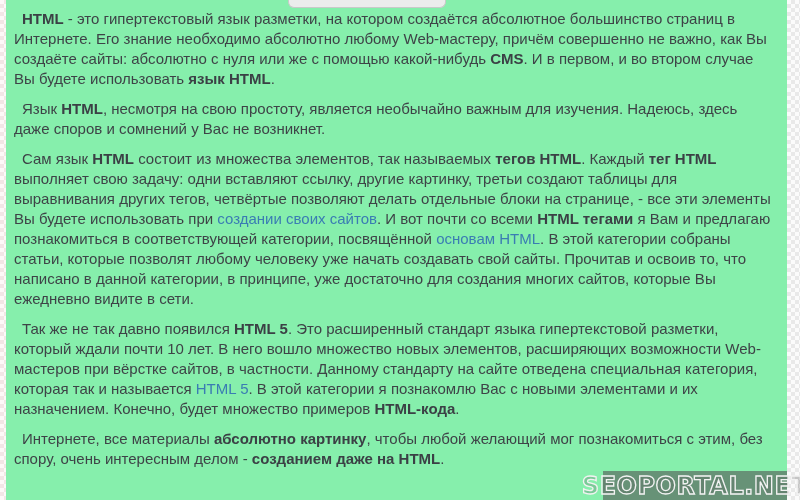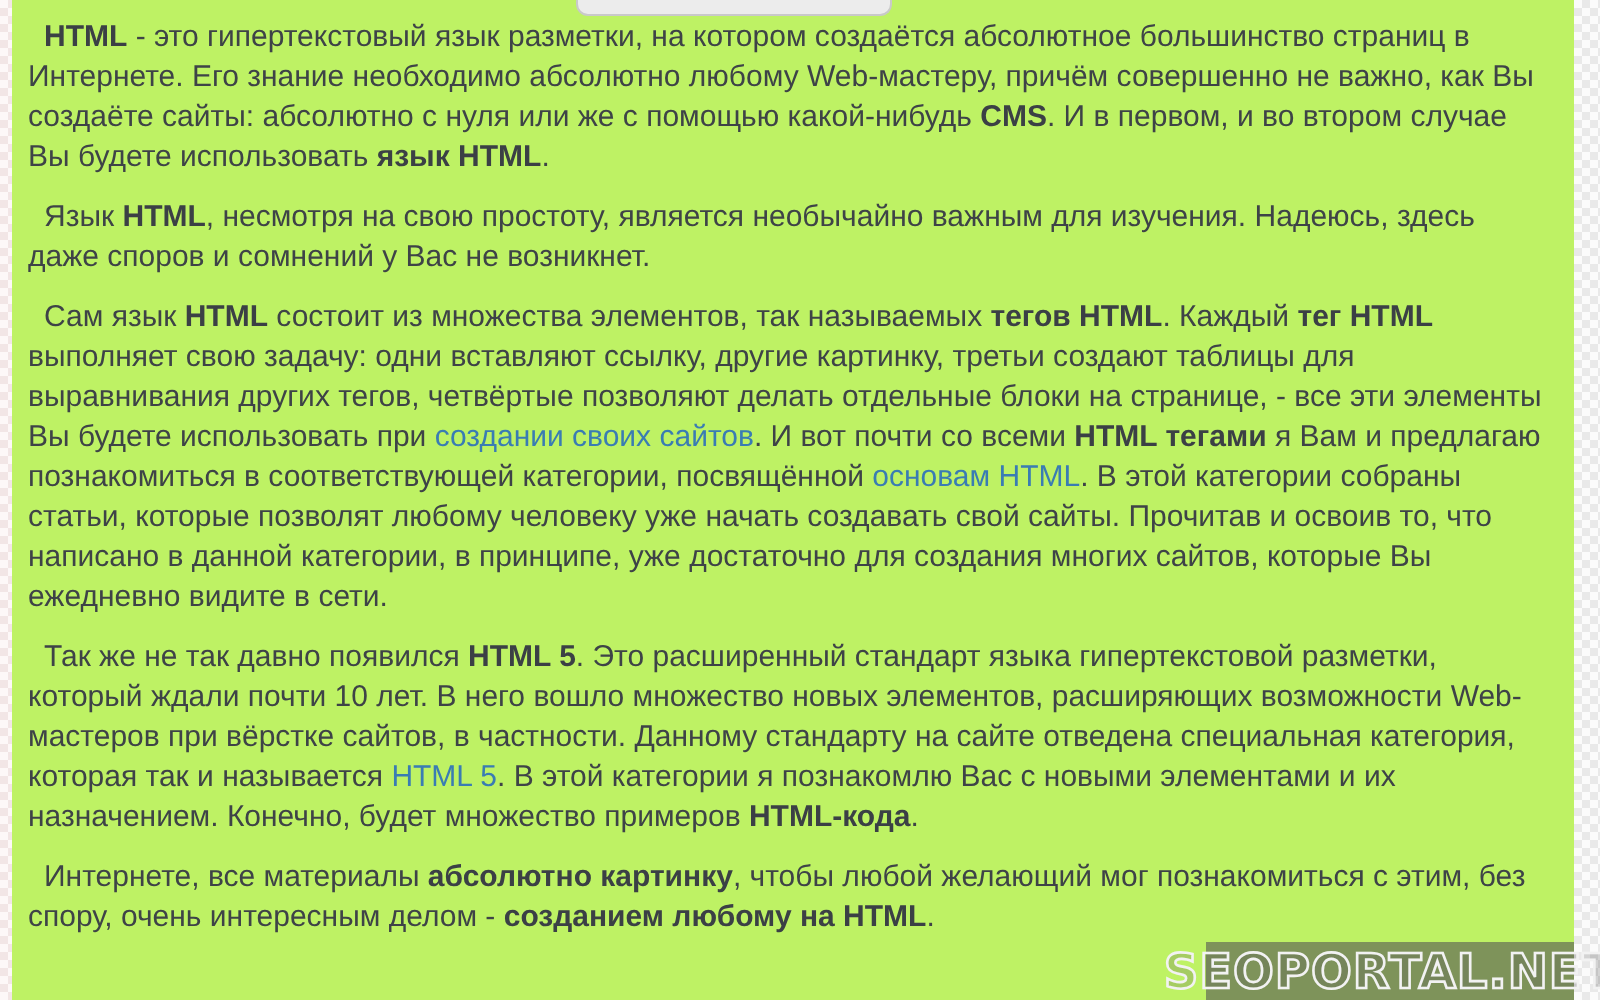--- a/index.html
+++ b/index.html
@@ -18,7 +18,7 @@
   .strip-right{right:0;width:13px;}
   .content{
     position:absolute;left:6px;right:13px;top:0;bottom:0;
-    background:#bef264;
+    background:#86efac;
     box-sizing:border-box;
     padding:9px 10px 0 8px;
     color:#3e4347;

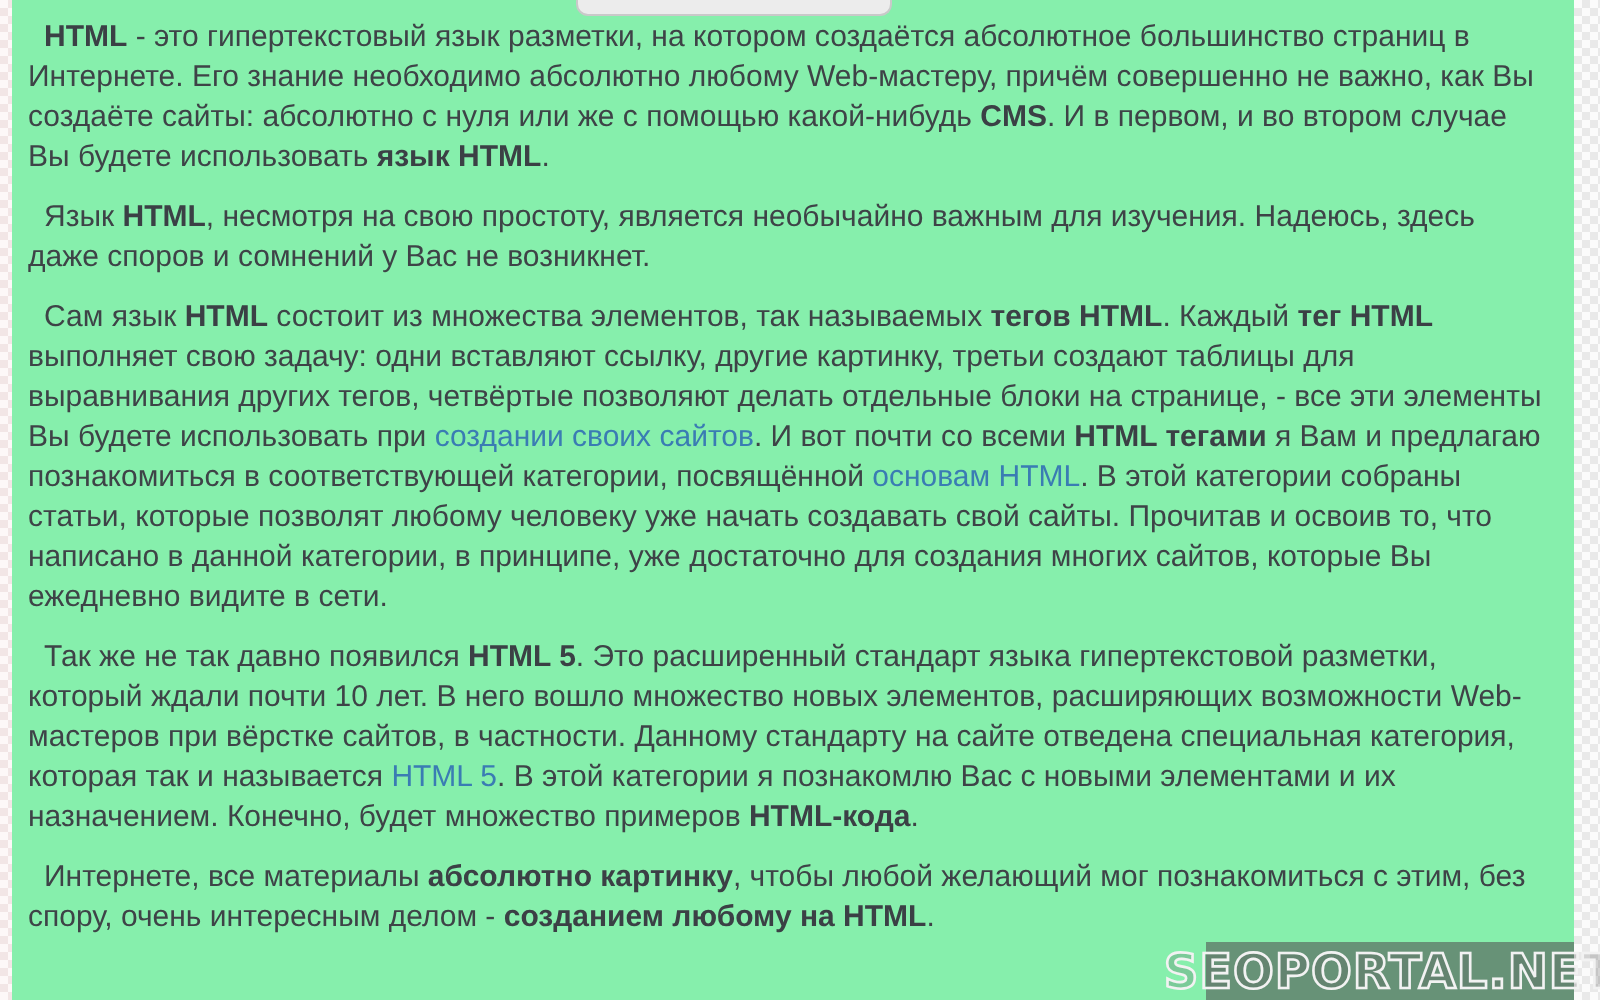--- a/index.html
+++ b/index.html
@@ -55,7 +55,7 @@
     <p><span>Язык </span><b>HTML</b><span>, несмотря на свою простоту, является необычайно важным для изучения. Надеюсь, здесь даже споров и сомнений у Вас не возникнет.</span></p>
     <p><span>Сам язык </span><b>HTML</b><span> состоит из множества элементов, так называемых </span><b>тегов HTML</b><span>. Каждый </span><b>тег HTML</b><span> выполняет свою задачу: одни вставляют ссылку, другие картинку, третьи создают таблицы для выравнивания других тегов, четвёртые позволяют делать отдельные блоки на странице, - все эти элементы Вы будете использовать при </span><a class="lnk" href="#">создании своих сайтов</a><span>. И вот почти со всеми </span><b>HTML тегами</b><span> я Вам и предлагаю познакомиться в соответствующей категории, посвящённой </span><a class="lnk" href="#">основам HTML</a><span>. В этой категории собраны статьи, которые позволят любому человеку уже начать создавать свой сайты. Прочитав и освоив то, что написано в данной категории, в принципе, уже достаточно для создания многих сайтов, которые Вы ежедневно видите в сети.</span></p>
     <p><span>Так же не так давно появился </span><b>HTML 5</b><span>. Это расширенный стандарт языка гипертекстовой разметки, который ждали почти 10 лет. В него вошло множество новых элементов, расширяющих возможности Web-мастеров при вёрстке сайтов, в частности. Данному стандарту на сайте отведена специальная категория, которая так и называется </span><a class="lnk" href="#">HTML 5</a><span>. В этой категории я познакомлю Вас с новыми элементами и их назначением. Конечно, будет множество примеров </span><b>HTML-кода</b><span>.</span></p>
-    <p><span>Интернете, все материалы </span><b>абсолютно картинку</b><span>, чтобы любой желающий мог познакомиться с этим, без спору, очень интересным делом - </span><b>созданием любому на HTML</b><span>.</span></p>
+    <p><span>Интернете, все материалы </span><b>абсолютно картинку</b><span>, чтобы любой желающий мог познакомиться с этим, без спору, очень интересным делом - </span><b>созданием даже на HTML</b><span>.</span></p>
   </div>
 
 <div class="tab-notch"></div>

